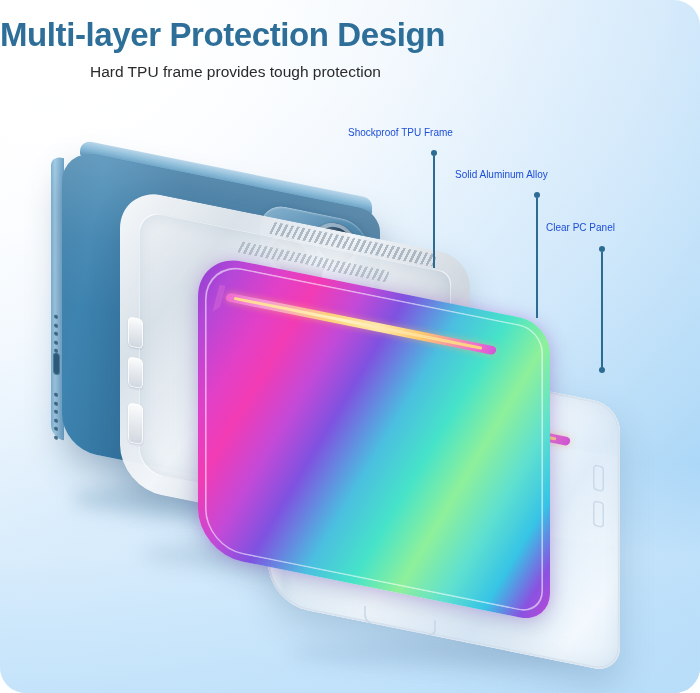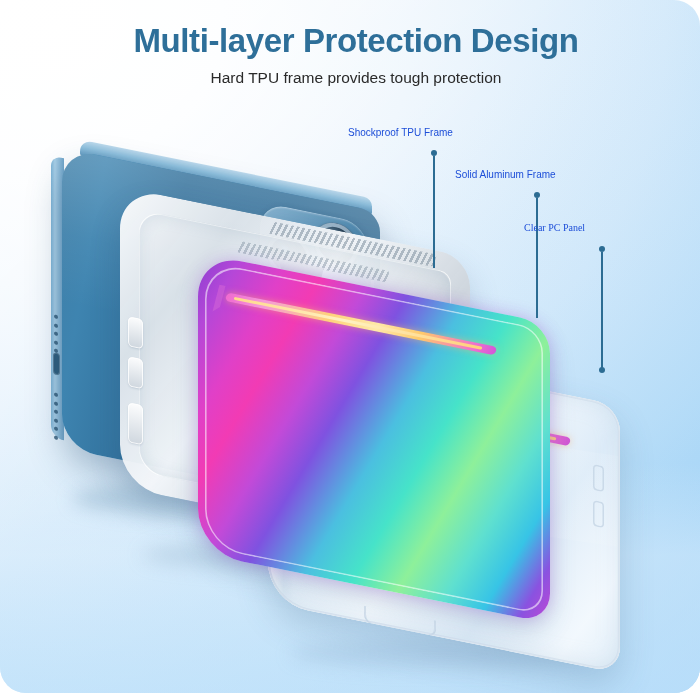--- a/index.html
+++ b/index.html
@@ -40,10 +40,8 @@
   
   .header {
     position: absolute;
-    left: 0; right: 0; top: 14px;
-    text-align: center;
+    left: 0; right: 0; top: 8px;
     z-index: 40;
-    padding-left: 12px;
   }
   .title {
     margin: 8px 0 0 0;

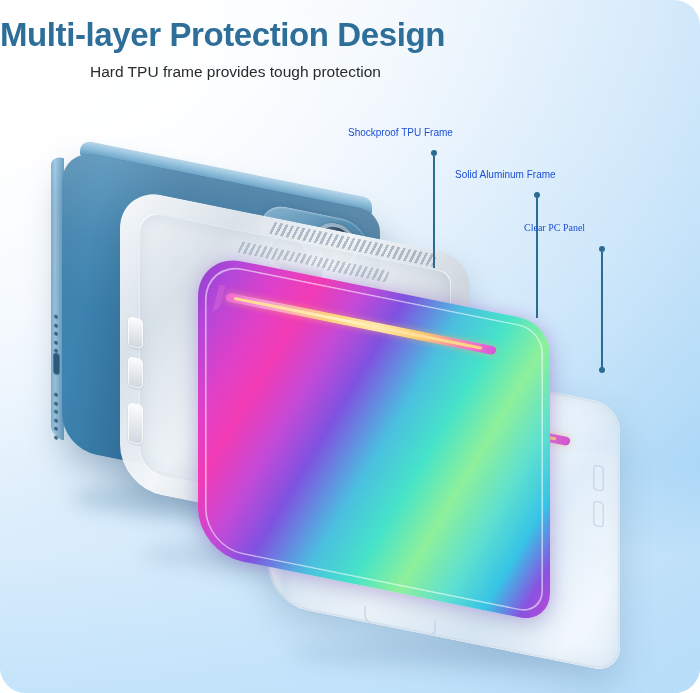--- a/index.html
+++ b/index.html
@@ -492,7 +492,7 @@
     <span class="stem"></span>
   </div>
 
-  <div class="callout-label" style="left:455px;top:169px;">Solid Aluminum Frame</div>
+  <div class="callout-label" style="left:455px;top:169px;">Solid Aluminum Alloy</div>
   <div class="leader" style="left:534px;top:192px;width:6px;height:126px;">
     <span class="dot-top"></span>
     <span class="stem"></span>

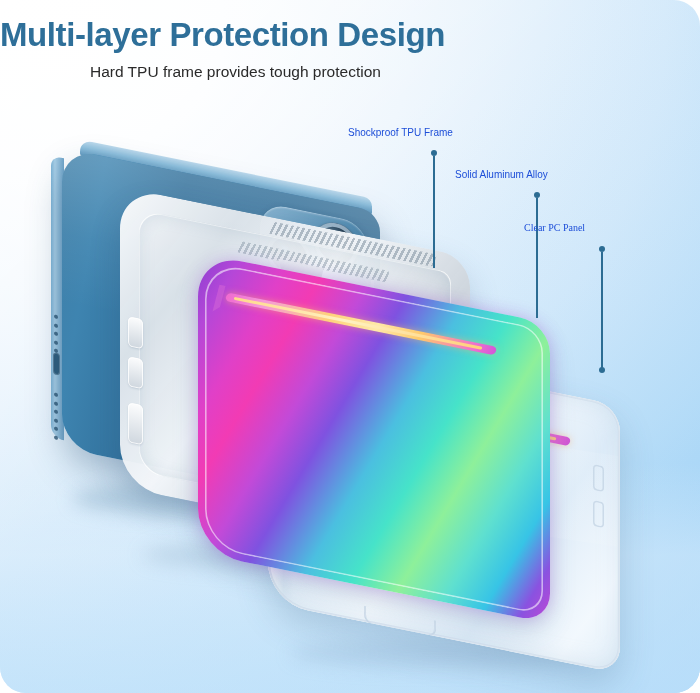--- a/index.html
+++ b/index.html
@@ -498,7 +498,7 @@
     <span class="stem"></span>
   </div>
 
-  <div class="callout-label" style="left:524px;top:222px;font-family:Liberation Serif, serif;">Clear PC Panel</div>
+  <div class="callout-label" style="left:546px;top:222px;">Clear PC Panel</div>
   <div class="leader" style="left:599px;top:246px;width:6px;height:124px;">
     <span class="dot-top"></span>
     <span class="stem"></span>

